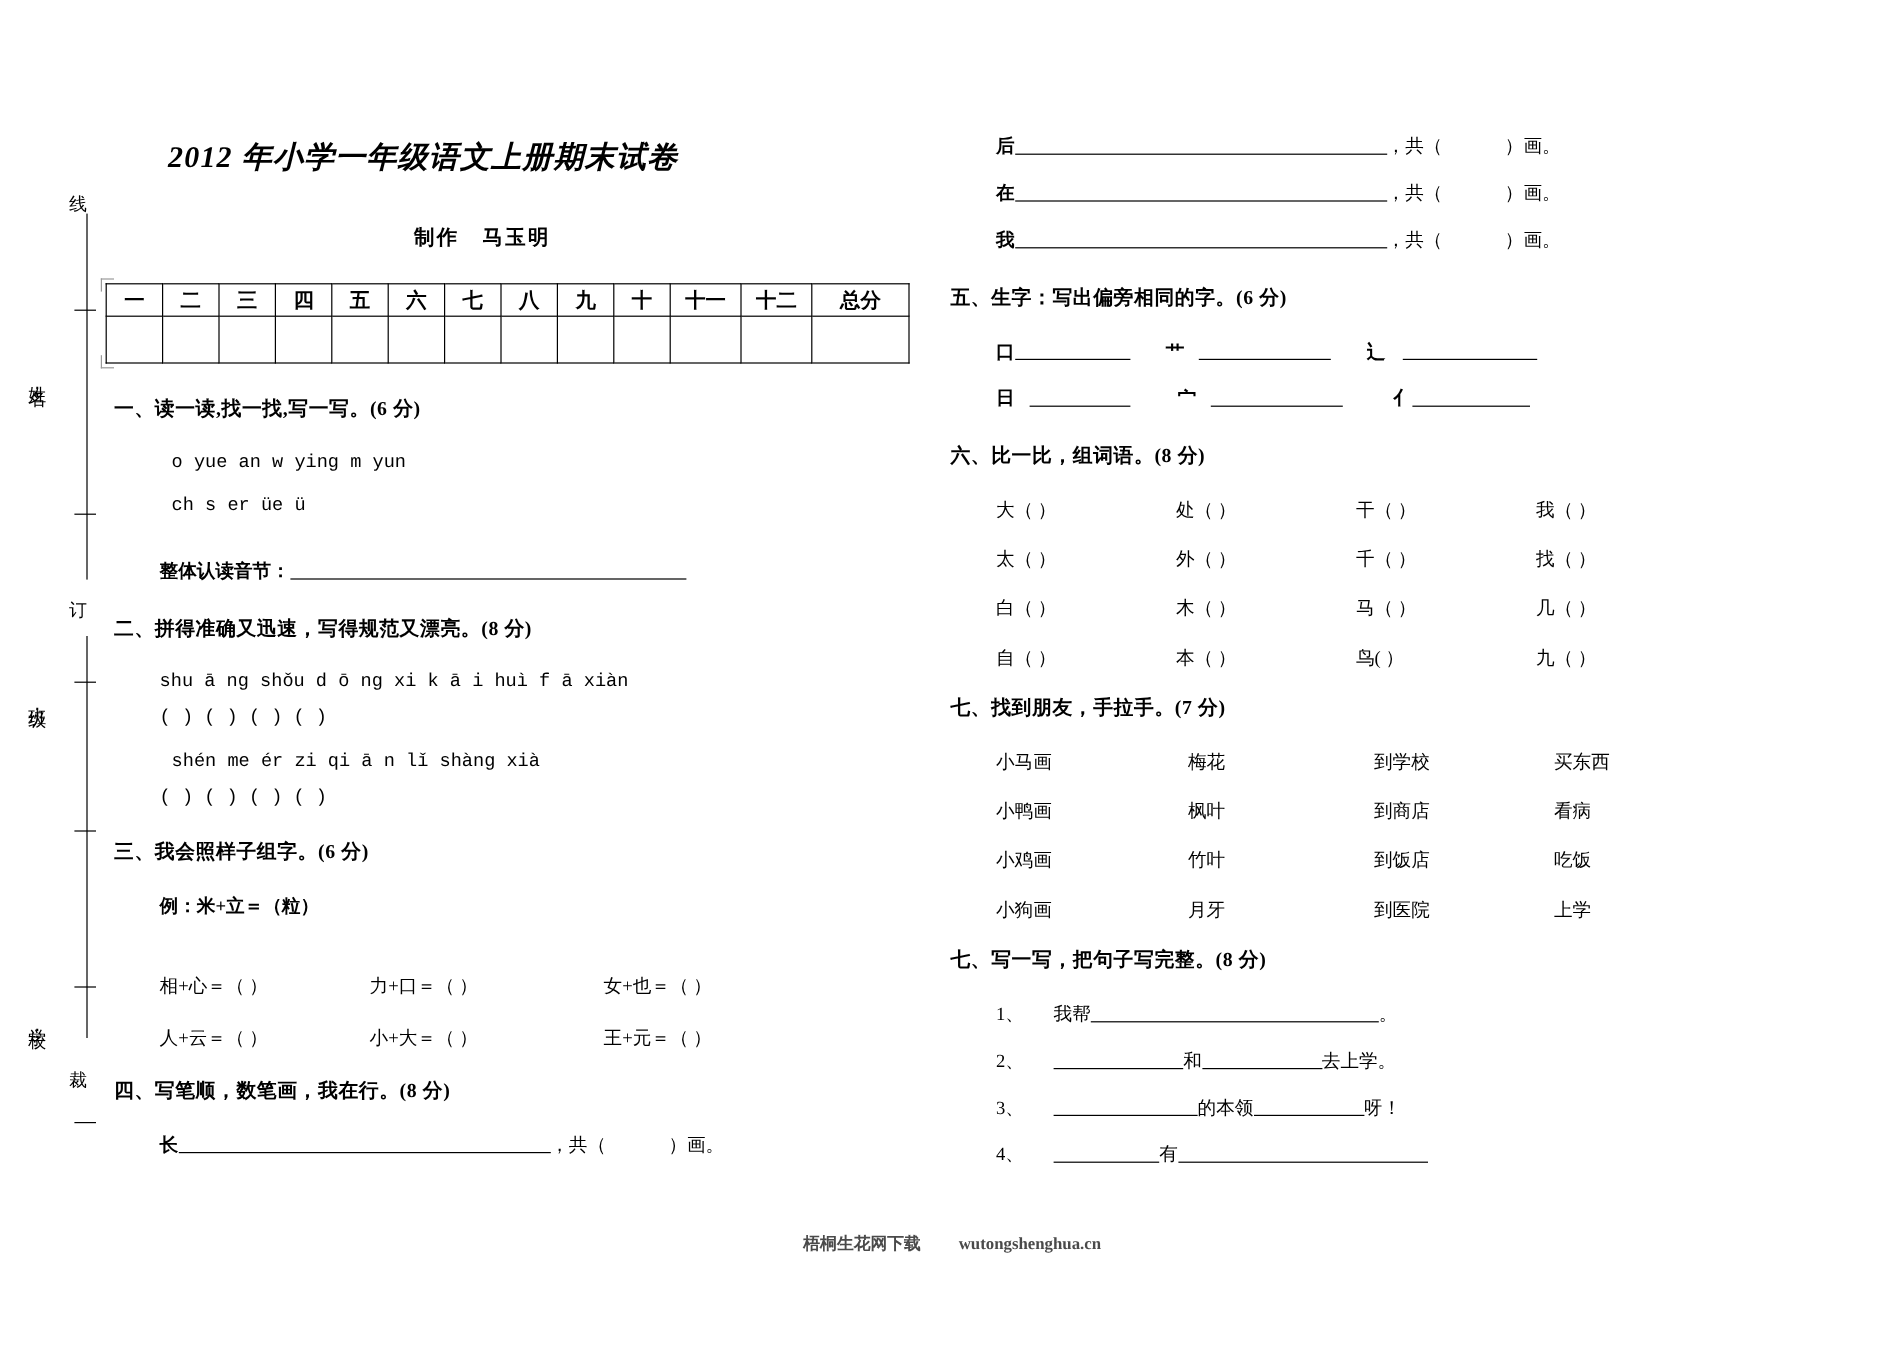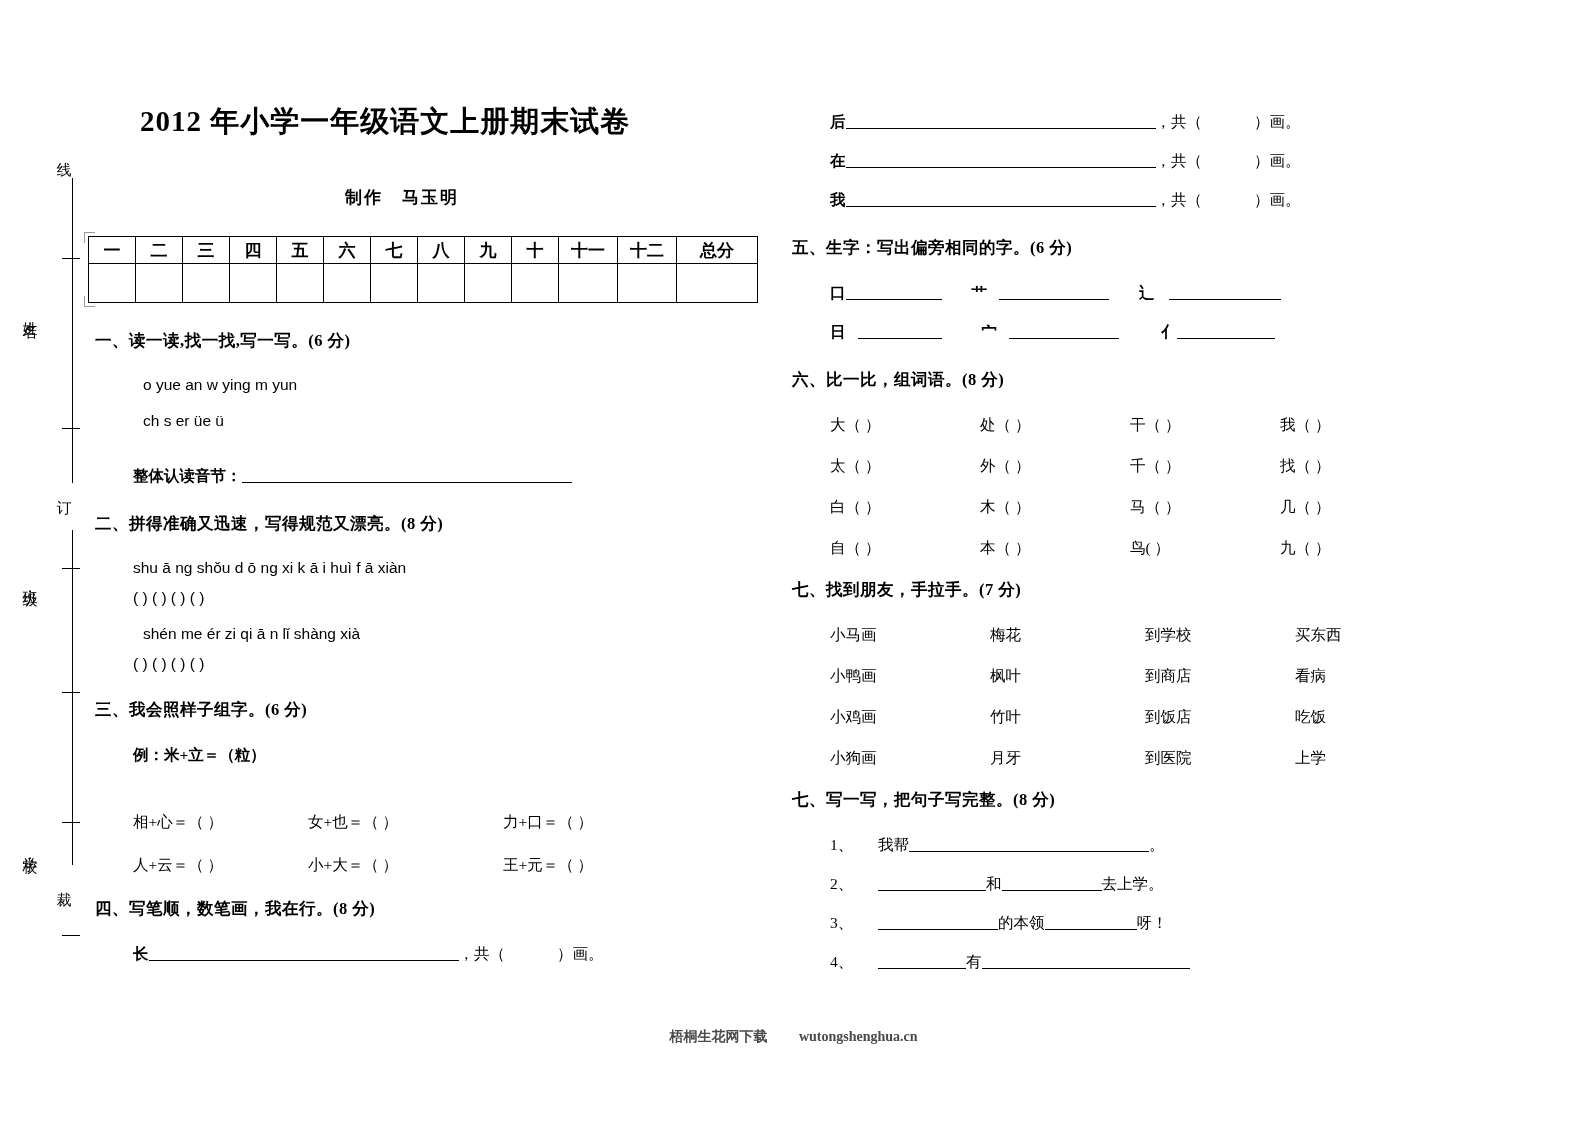--- a/index.html
+++ b/index.html
@@ -61,11 +61,12 @@
   
   #exam-title {
     position: absolute;
-    left: 140px; top: 102px;
-    font-size: 29px;
+    left: 140px; top: 114px;
+    font-size: 25px;
     font-weight: bold;
     letter-spacing: 1px;
     white-space: nowrap;
+    font-style: italic;
   }
   #credit-line {
     position: absolute;

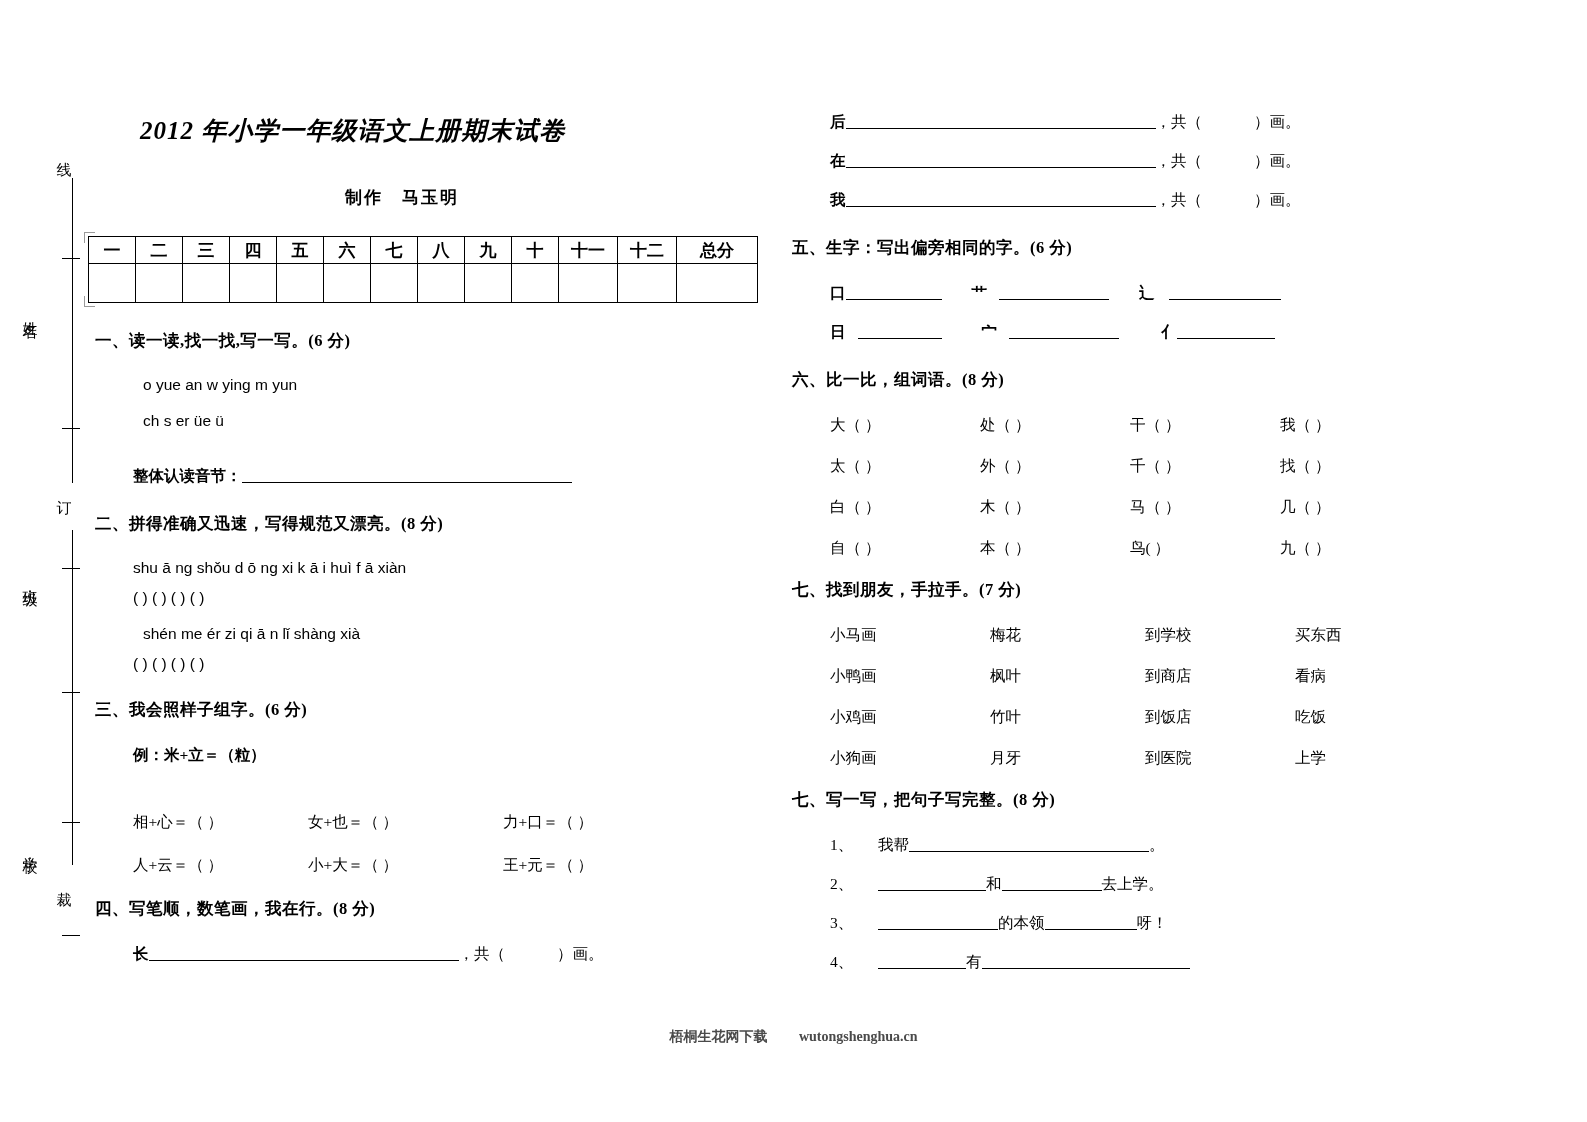--- a/index.html
+++ b/index.html
@@ -125,7 +125,7 @@
   .bold { font-weight: bold; }
 
   .py {
-    font-family: Liberation Sans, sans-serif;
+    font-family: Liberation Mono, monospace;
     font-size: 15.5px;
   }
 

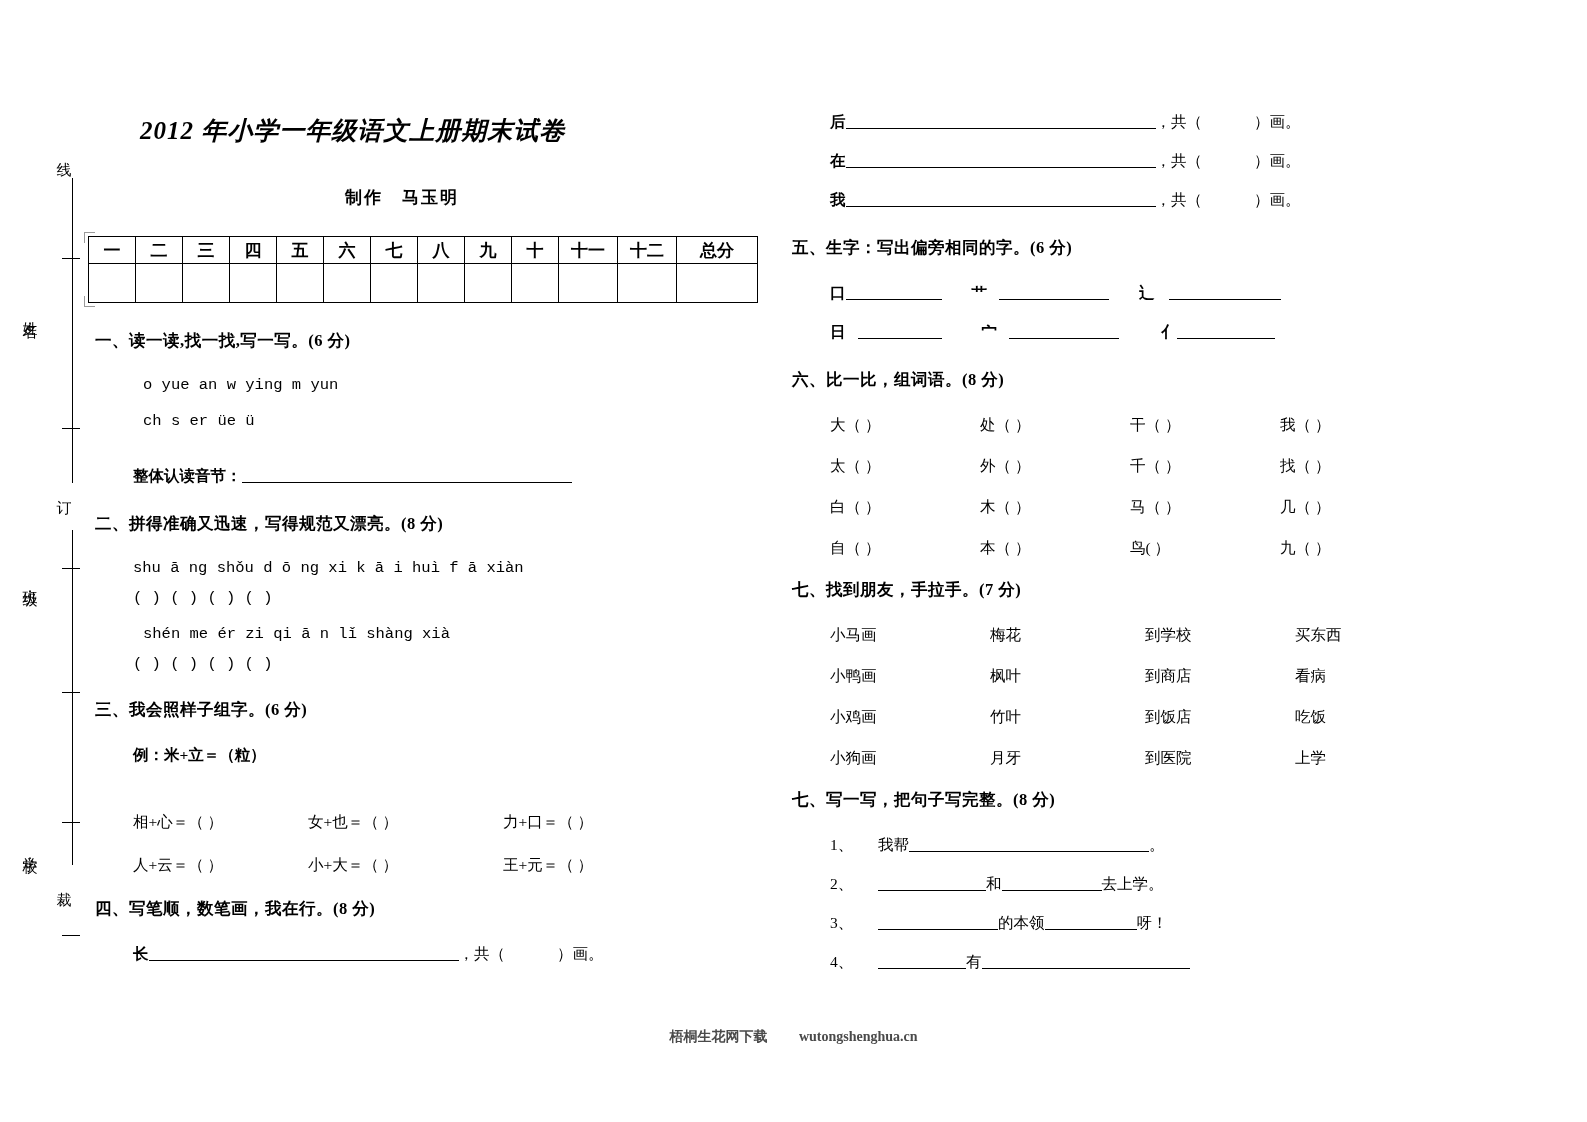--- a/index.html
+++ b/index.html
@@ -275,8 +275,8 @@
       <div class="spacer-md"></div>
       <div class="grid3 indent">
         <div>相+心＝（        ）</div>
+        <div>力+口＝（        ）</div>
         <div>女+也＝（        ）</div>
-        <div>力+口＝（        ）</div>
         <div>人+云＝（        ）</div>
         <div>小+大＝（        ）</div>
         <div>王+元＝（        ）</div>

